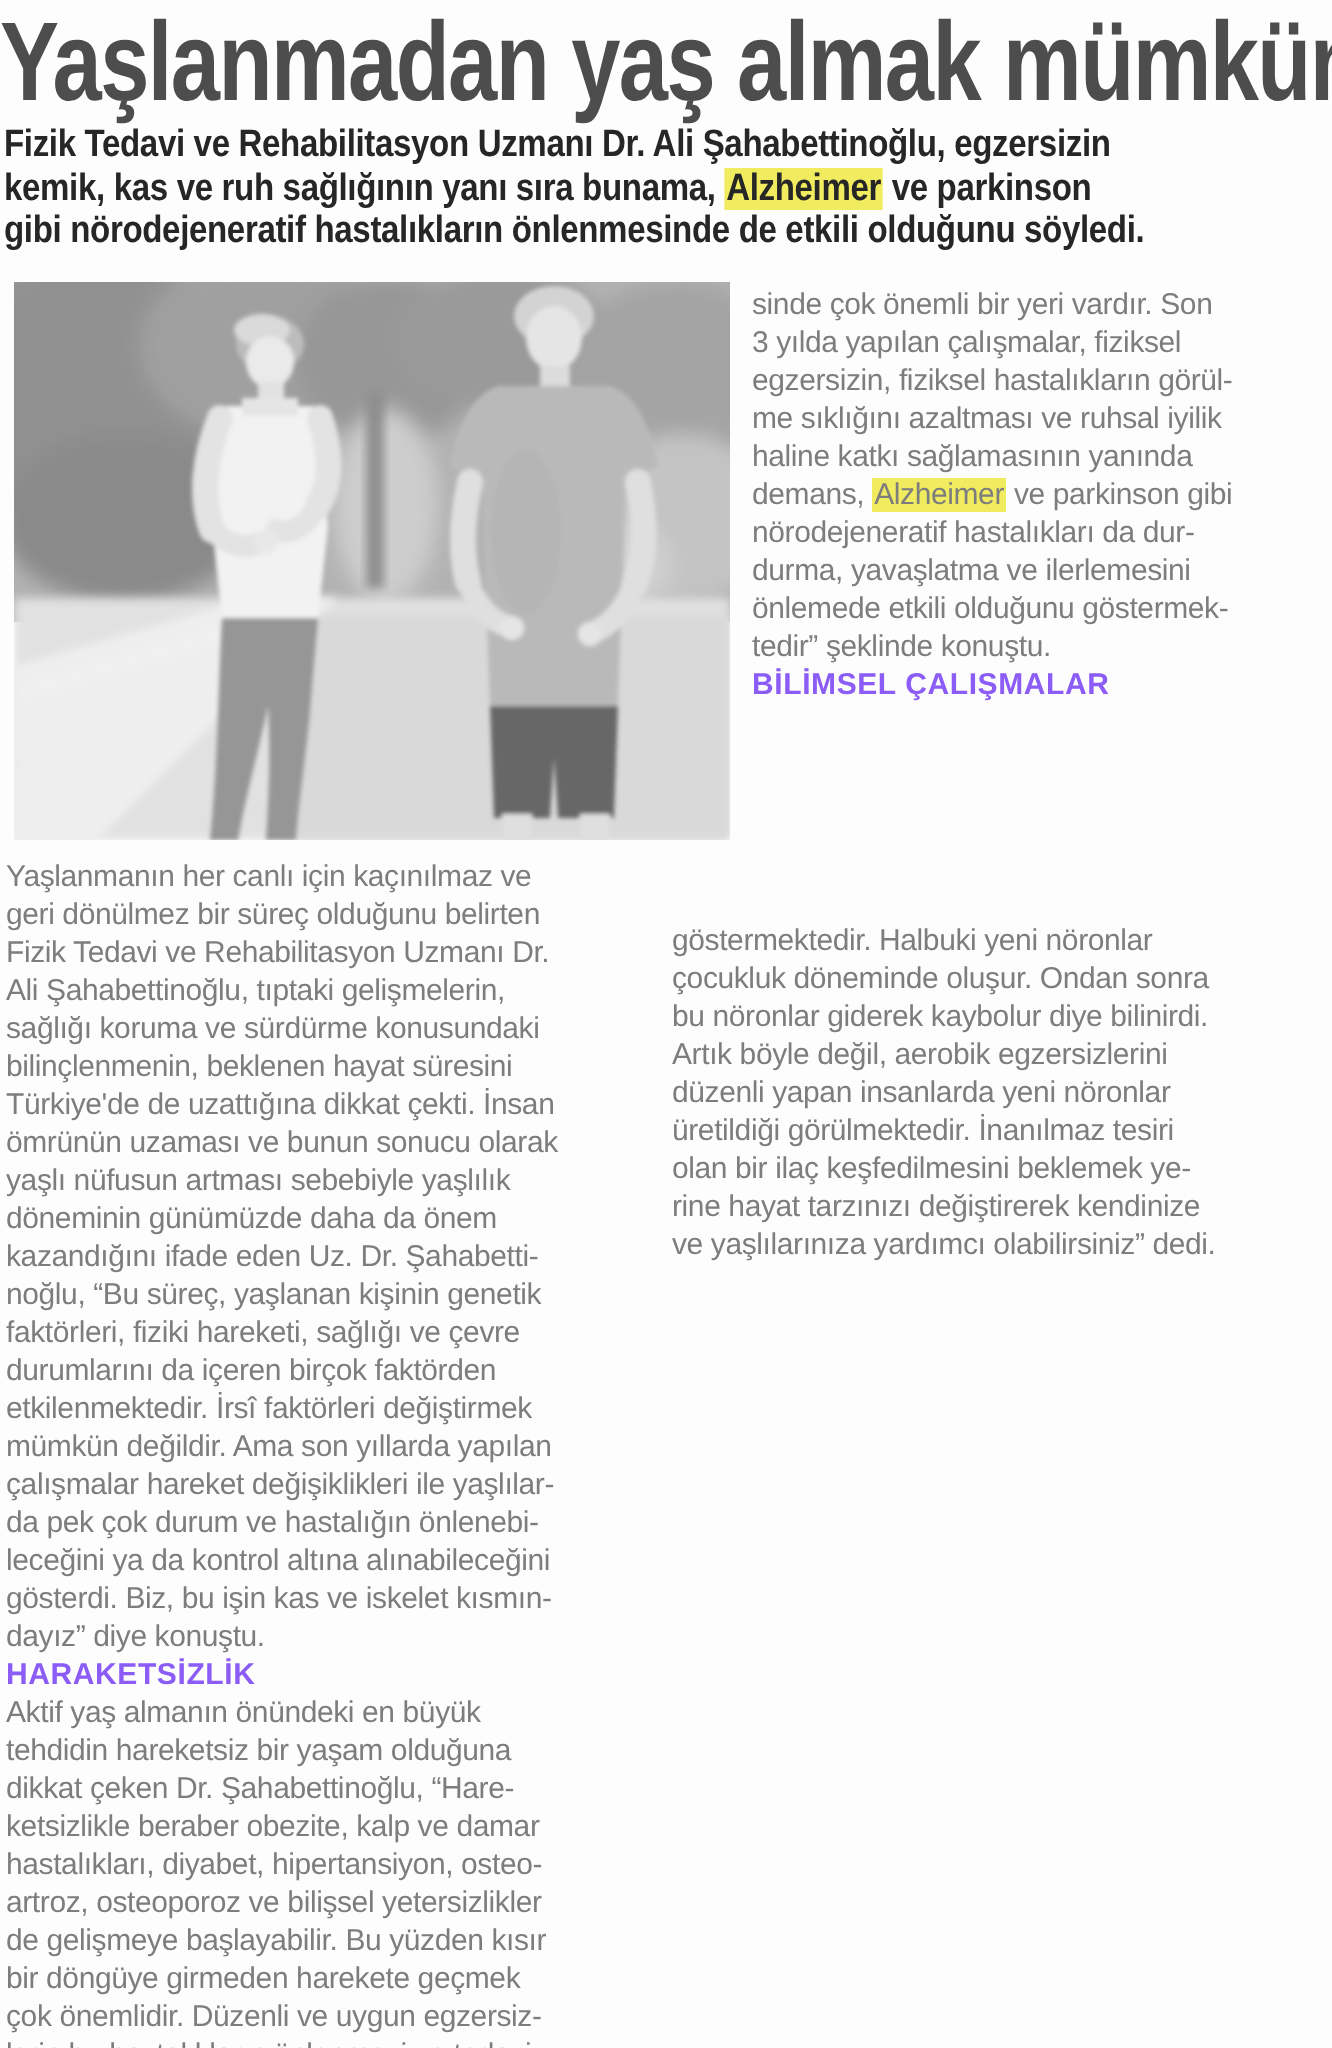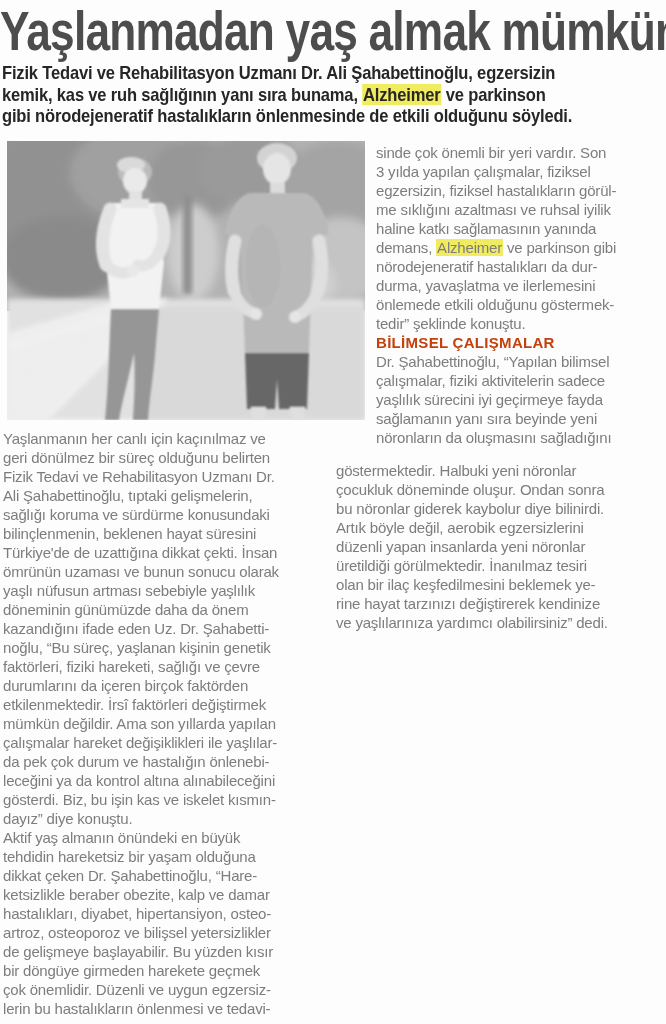--- a/index.html
+++ b/index.html
@@ -33,7 +33,7 @@
   .bodytext p{margin:0;white-space:pre-line;}
   .bodytext h3{
     margin:0;font-size:15px;line-height:19px;font-weight:bold;
-    color:#c2410c;letter-spacing:0.3px;white-space:pre-line;
+    color:#8b5cf6;letter-spacing:0.3px;white-space:pre-line;
   }
   .col-left{position:absolute;left:3px;top:429px;width:336px;}
   .col-right-a{position:absolute;left:376px;top:143px;width:290px;}

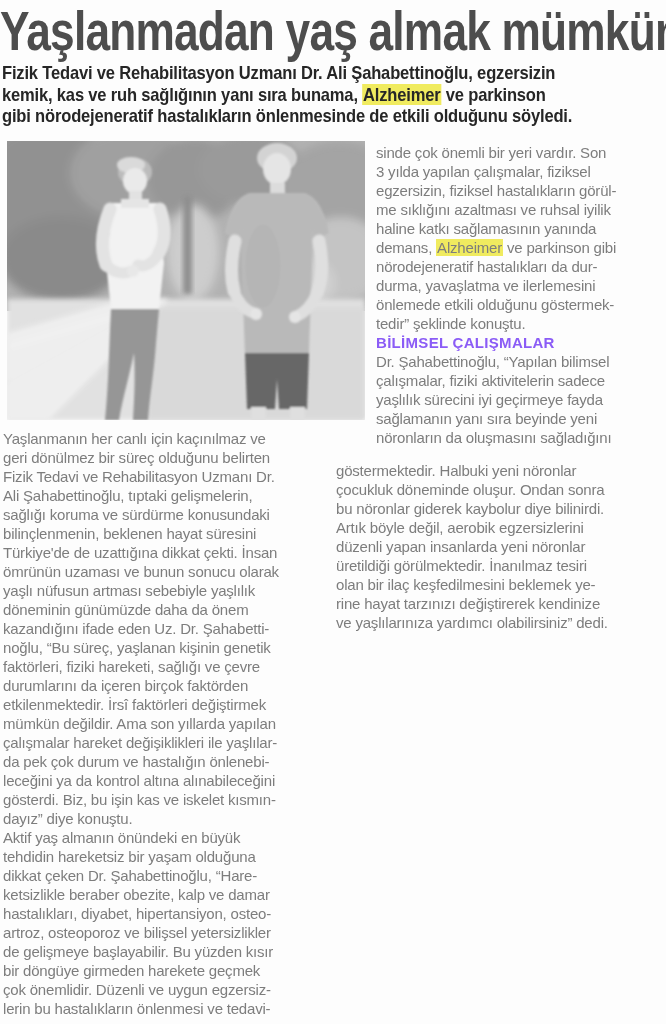--- a/index.html
+++ b/index.html
@@ -137,11 +137,6 @@
 önlemede etkili olduğunu göstermek-
 tedir” şeklinde konuştu.</span></p>
     <h3>BİLİMSEL ÇALIŞMALAR</h3>
-    <p>Dr. Şahabettinoğlu, “Yapılan bilimsel
-çalışmalar, fiziki aktivitelerin sadece
-yaşlılık sürecini iyi geçirmeye fayda
-sağlamanın yanı sıra beyinde yeni
-nöronların da oluşmasını sağladığını</p>
   </div>
 
   <div class="bodytext col-right-b">

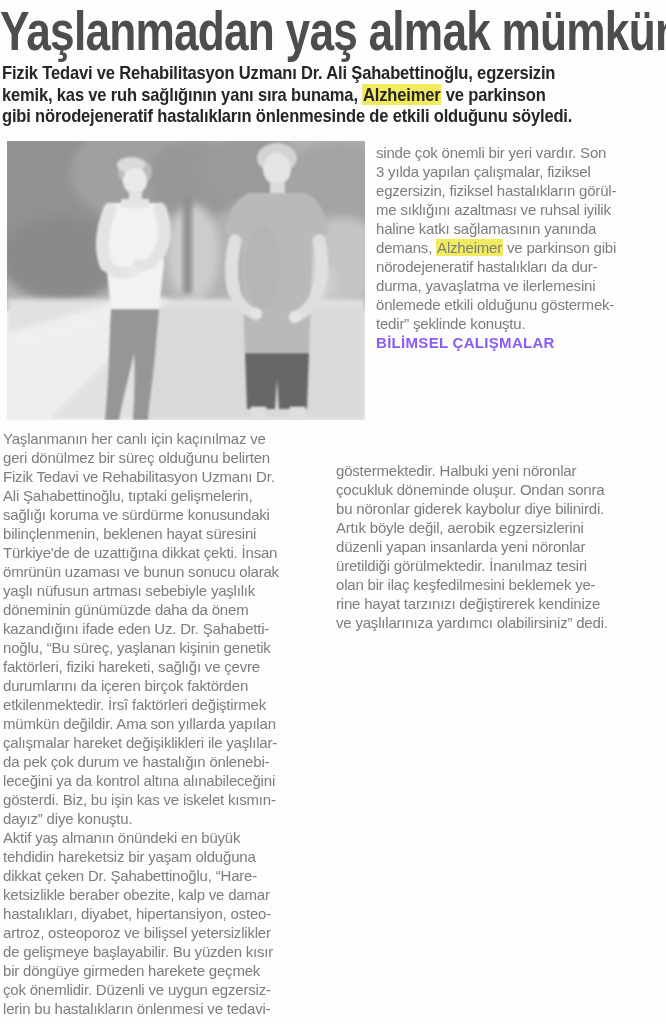--- a/index.html
+++ b/index.html
@@ -173,6 +173,7 @@
 leceğini ya da kontrol altına alınabileceğini
 gösterdi. Biz, bu işin kas ve iskelet kısmın-
 dayız” diye konuştu.</p>
+    <h3>HARAKETSİZLİK</h3>
     <p>Aktif yaş almanın önündeki en büyük
 tehdidin hareketsiz bir yaşam olduğuna
 dikkat çeken Dr. Şahabettinoğlu, “Hare-

